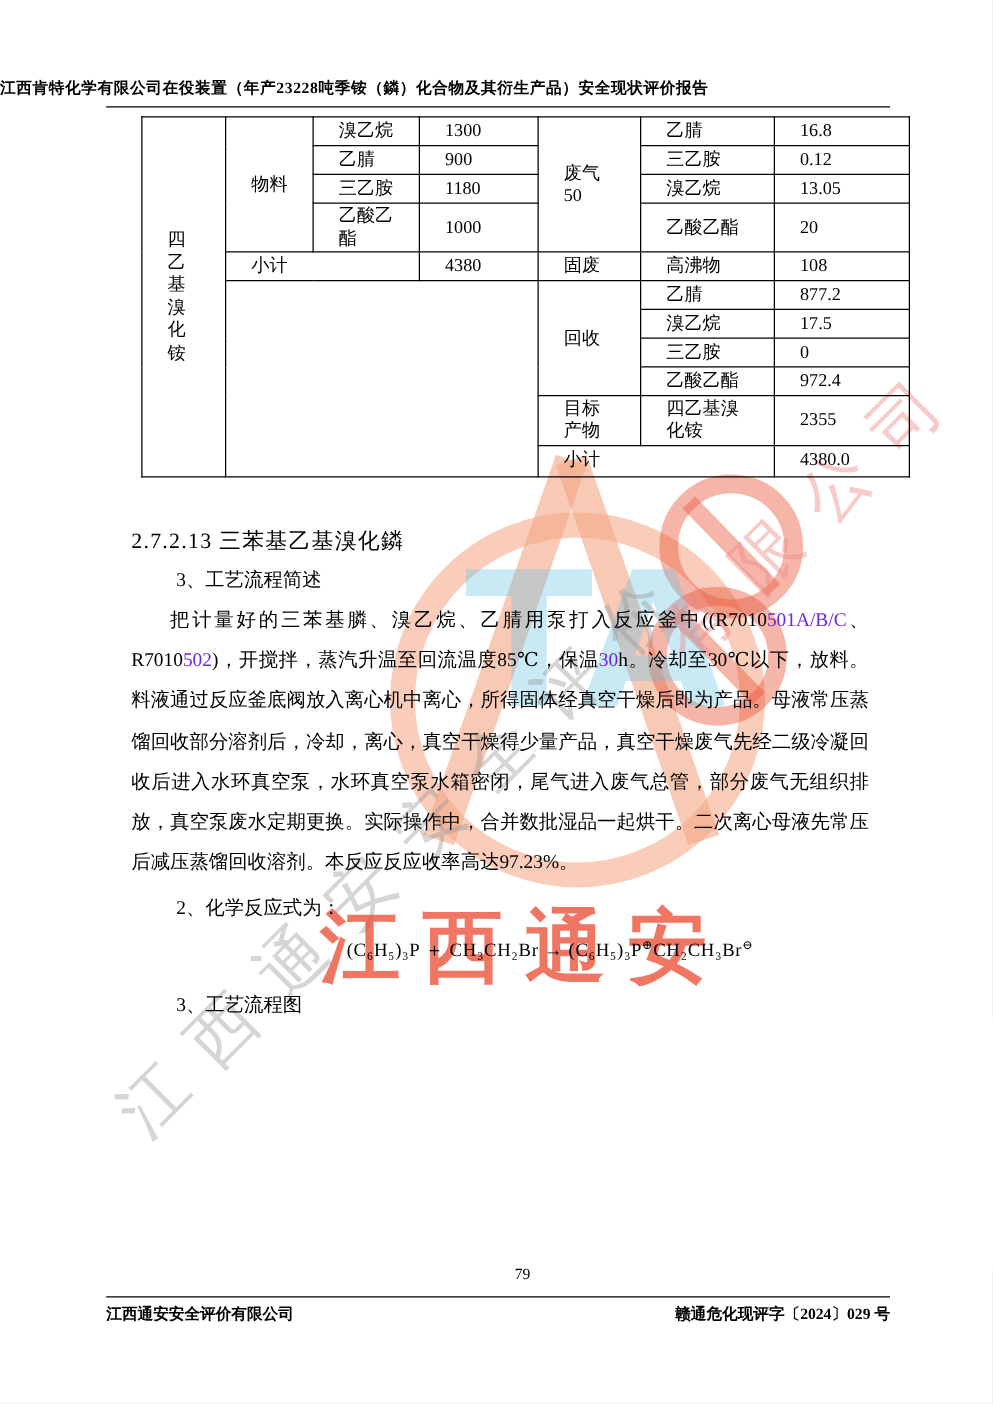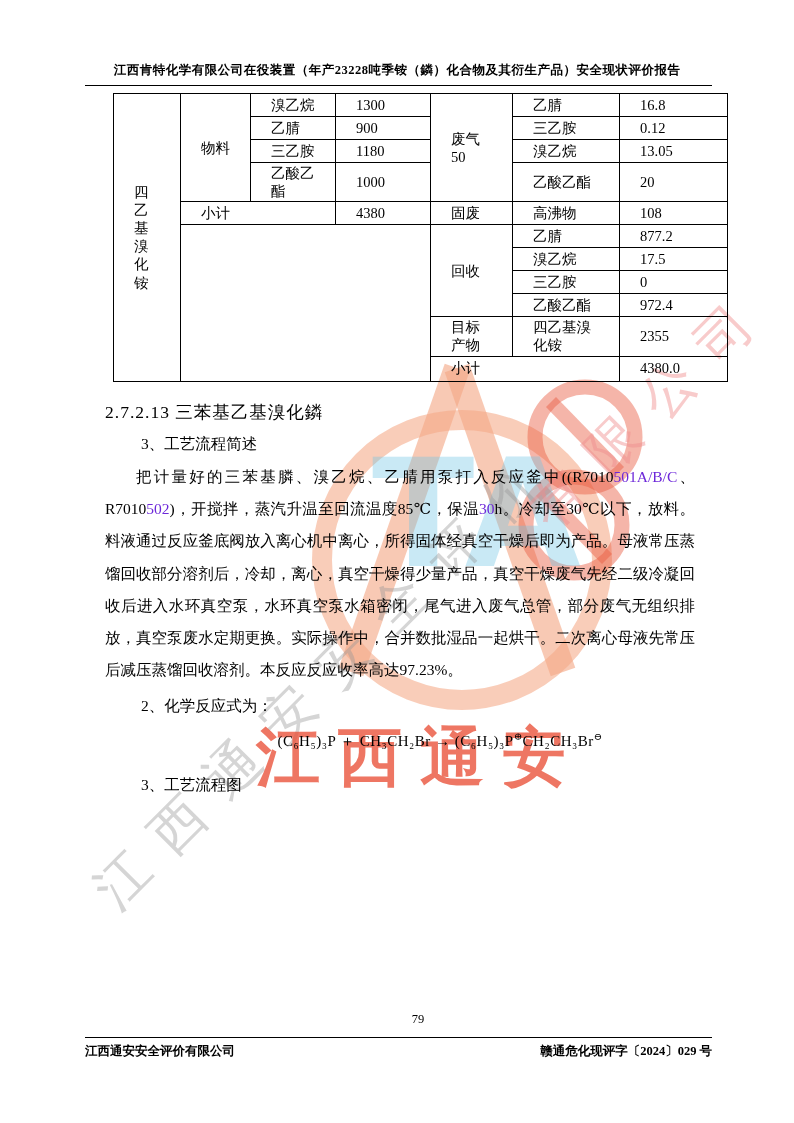--- a/index.html
+++ b/index.html
@@ -33,7 +33,7 @@
   
   .hdr-title {
     position:absolute; top:62px; left:0; right:0; z-index:2;
-    text-align:center; font-size:12.5px; font-weight:bold; letter-spacing:0.5px;
+    text-align:left; font-size:12.5px; font-weight:bold; letter-spacing:0.5px;
   }
   .hdr-rule { position:absolute; top:85px; left:85px; width:627px; border-top:1.6px solid #000; z-index:2; }
   

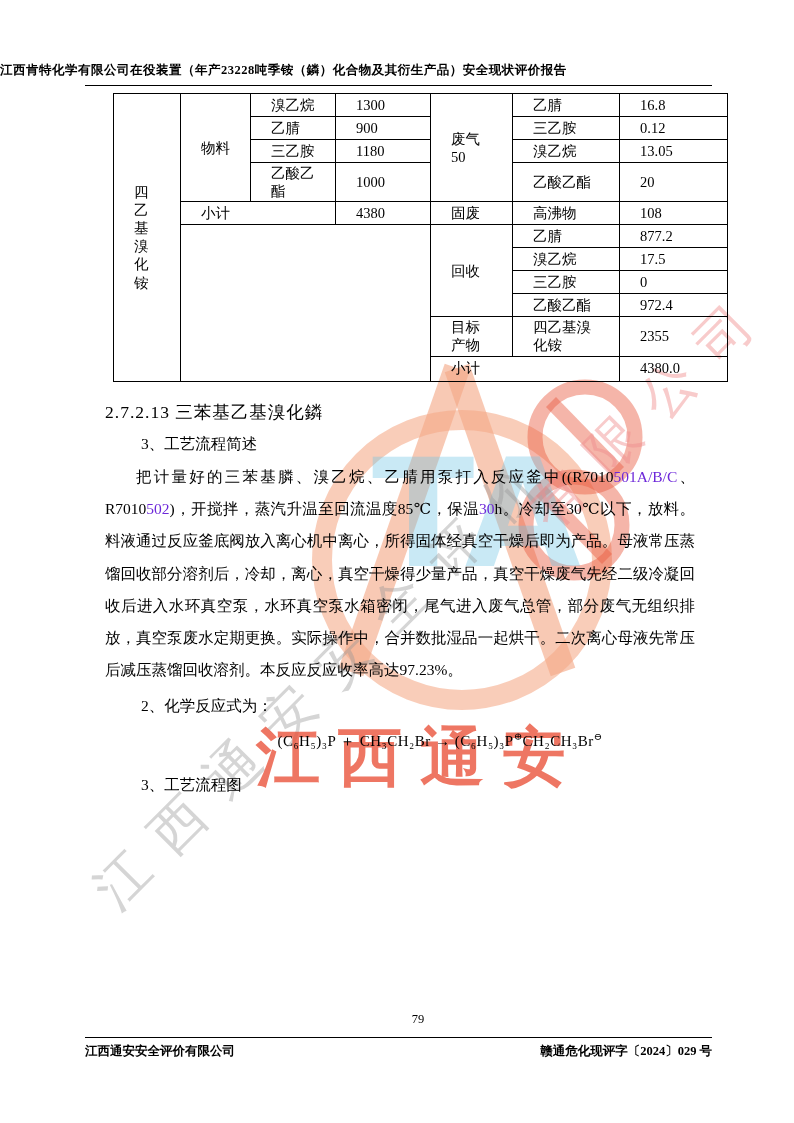--- a/index.html
+++ b/index.html
@@ -47,7 +47,7 @@
   tr.rt { height:39px; }
   tr.rs { height:25px; }
   
-  .content { position:absolute; left:105px; top:400px; width:590px; z-index:2; }
+  .content { position:absolute; left:105px; top:420px; width:590px; z-index:2; }
   .sec-heading { font-size:17.5px; letter-spacing:1px; }
   .sec-item { font-size:15.5px; padding-left:36px; margin-top:10px; }
   .para {

